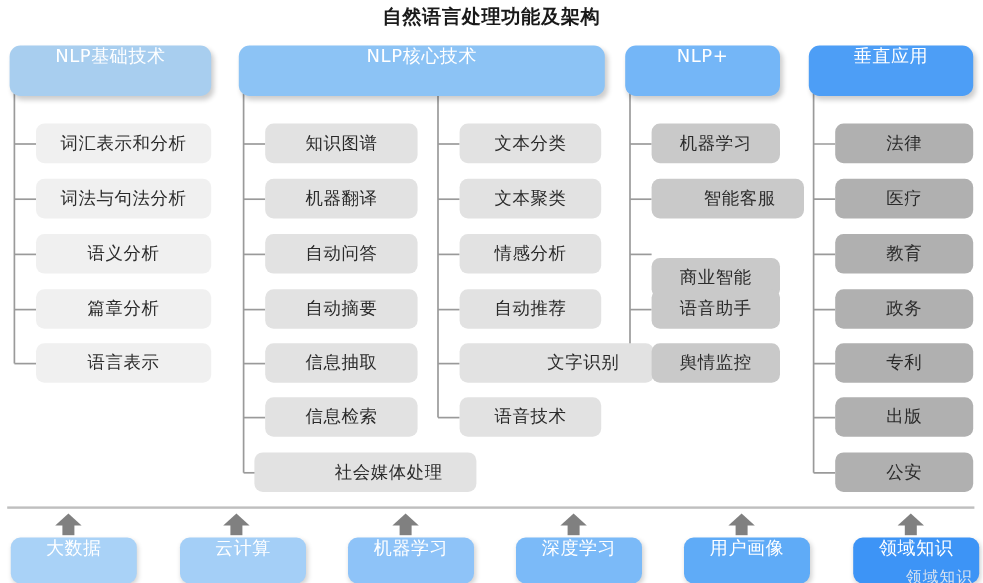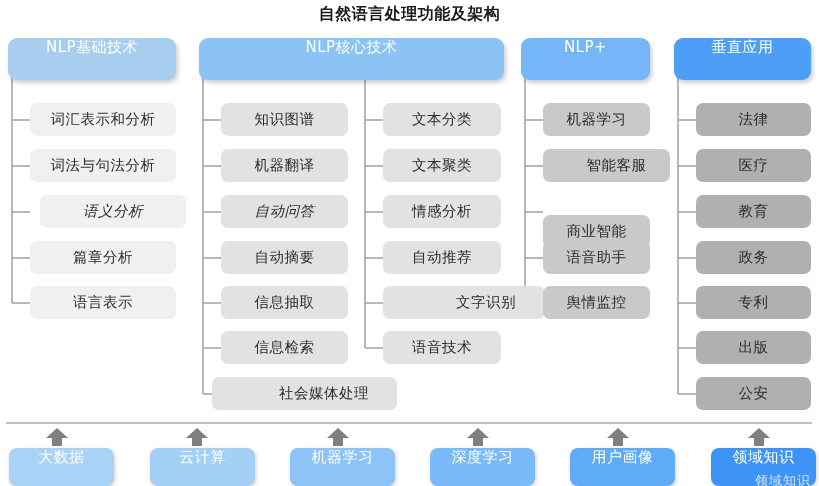--- a/index.html
+++ b/index.html
@@ -204,7 +204,7 @@
   <div class="item" style="left: 30px; top: 149px; width: 146px; background: rgb(240, 240, 240);">
     <span>词法与句法分析</span>
     </div>
-  <div class="item" style="left: 40px; top: 195px; width: 146px; background: rgb(240, 240, 240); font-style: italic;">
+  <div class="item" style="left: 30px; top: 195px; width: 146px; background: rgb(240, 240, 240);">
     <span>语义分析</span>
     </div>
   <div class="item" style="left: 30px; top: 241px; width: 146px; background: rgb(240, 240, 240);">

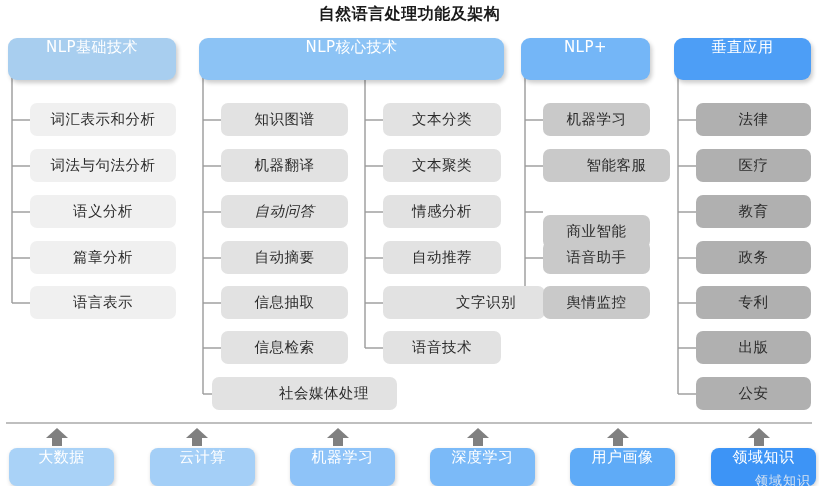--- a/index.html
+++ b/index.html
@@ -220,7 +220,7 @@
   <div class="item" style="left: 221px; top: 149px; width: 127px; background: rgb(226, 226, 226);">
     <span>机器翻译</span>
     </div>
-  <div class="item" style="left: 221px; top: 195px; width: 127px; background: rgb(226, 226, 226); font-style: italic;">
+  <div class="item" style="left: 221px; top: 195px; width: 127px; background: rgb(226, 226, 226);">
     <span>自动问答</span>
     </div>
   <div class="item" style="left: 221px; top: 241px; width: 127px; background: rgb(226, 226, 226);">

